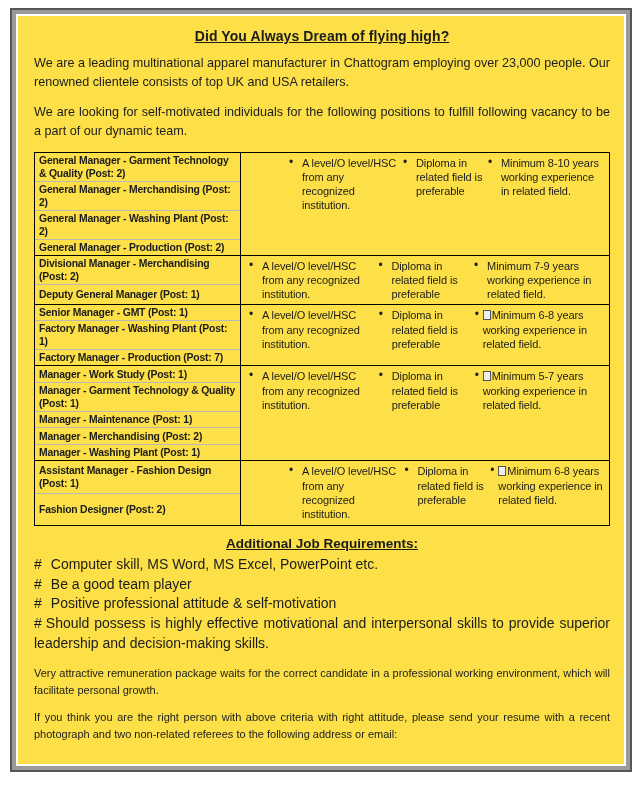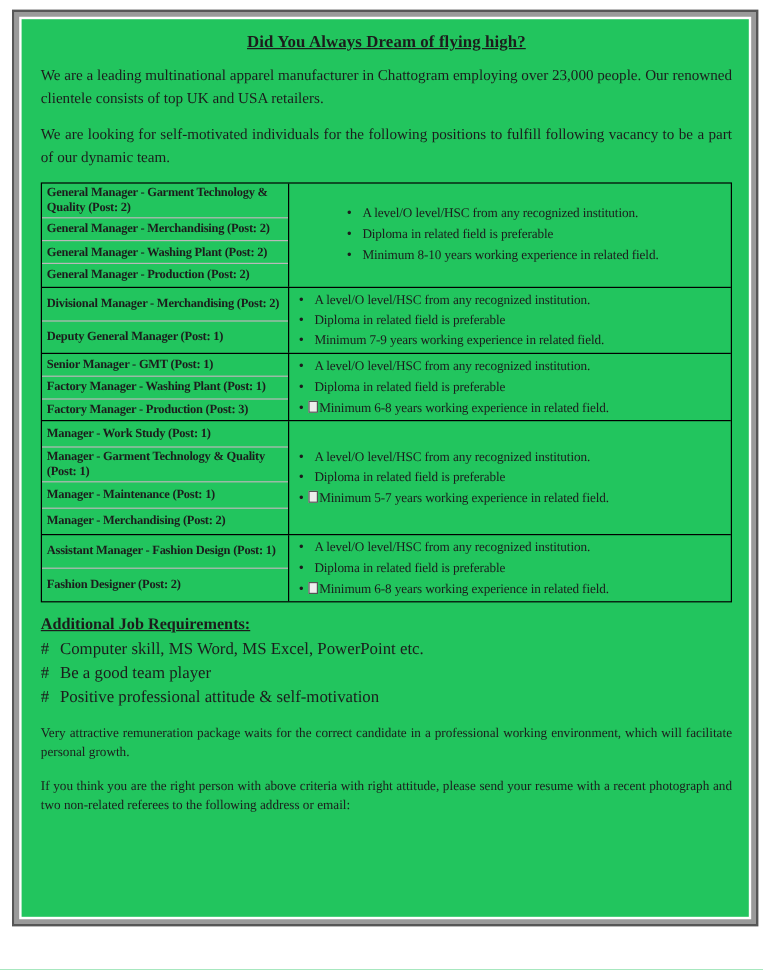--- a/index.html
+++ b/index.html
@@ -17,9 +17,8 @@
   }
   .doc-inner{
     position:absolute;left:6px;top:6px;right:6px;bottom:6px;
-    background:#22c55e;padding:8px 14px 0 16px;box-sizing:border-box;
+    background:#fde047;padding:8px 14px 0 16px;box-sizing:border-box;
     overflow:hidden;
-    font-family:Liberation Serif, serif;
   }
   .title{
     text-align:center;font-weight:bold;font-size:14px;margin:4px 0 10px 0;

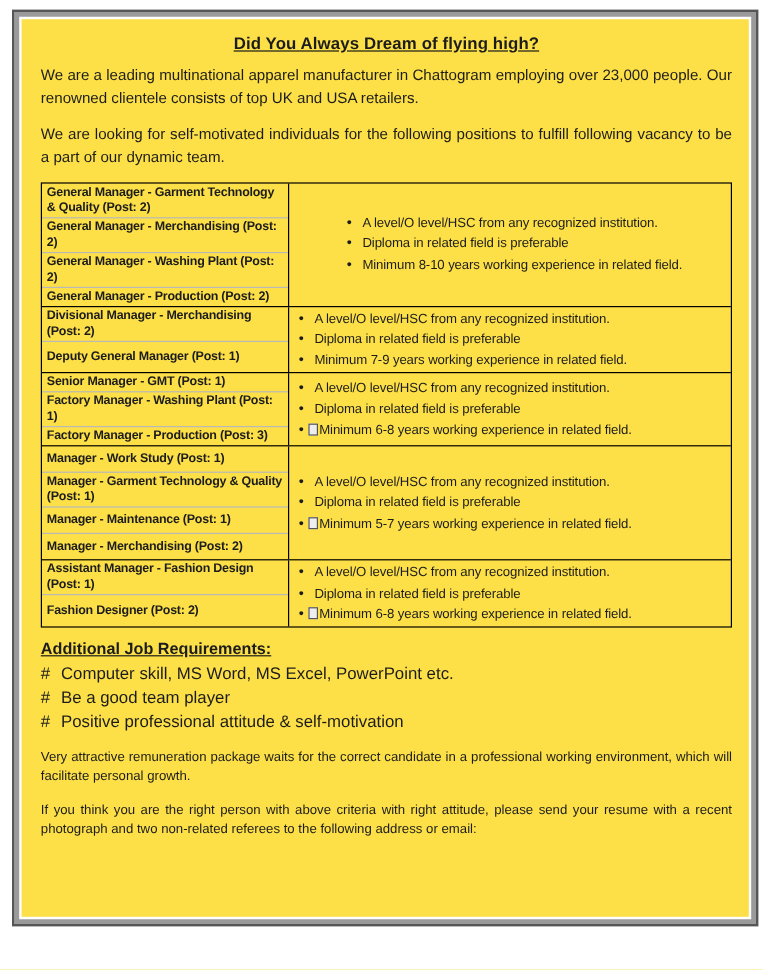--- a/index.html
+++ b/index.html
@@ -47,7 +47,7 @@
   }
   .pos-item:last-child{border-bottom:none;}
   .req-col{
-    flex:1;display:flex;flex-direction:column;justify-content:center;
+    flex:1;display:flex;flex-direction:row;justify-content:flex-end;
     padding:3px 4px 3px 6px;box-sizing:border-box;gap:3px;
   }
   .req-item{

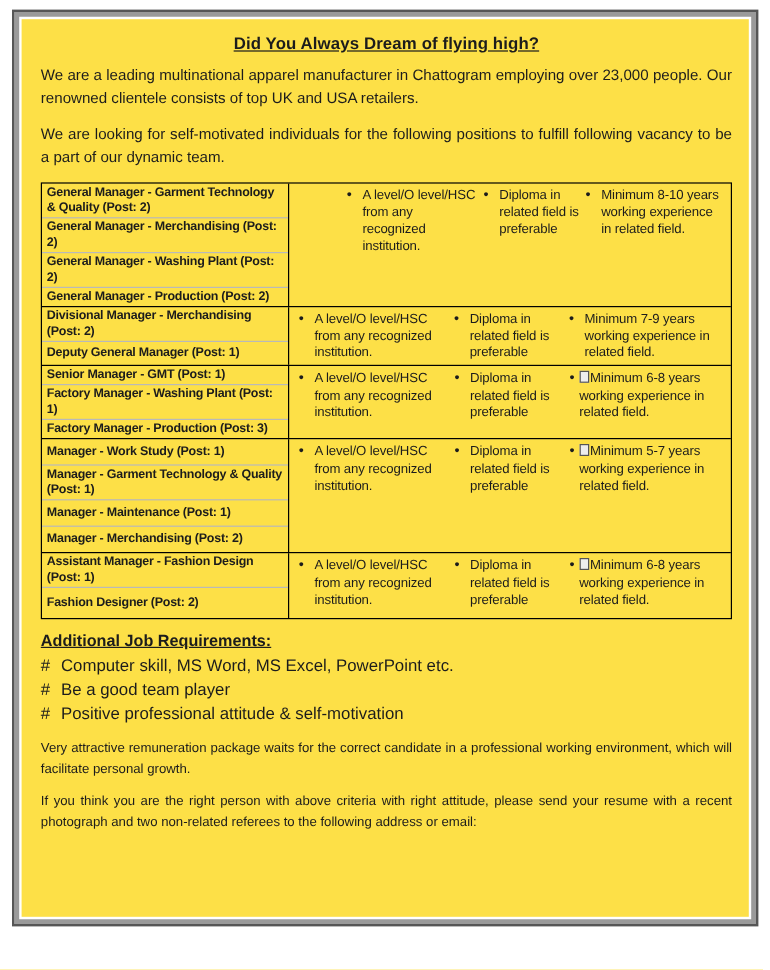--- a/index.html
+++ b/index.html
@@ -118,7 +118,7 @@
         <div class="pos-col">
           <div class="pos-item">Senior Manager - GMT (Post: 1)</div>
           <div class="pos-item">Factory Manager - Washing Plant (Post: 1)</div>
-          <div class="pos-item">Factory Manager - Production (Post: 3)</div>
+          <div class="pos-item">Factory Manager - Production (Post: 7)</div>
         </div>
         <div class="req-col">
           <div class="req-item">A level/O level/HSC from any recognized institution.</div>

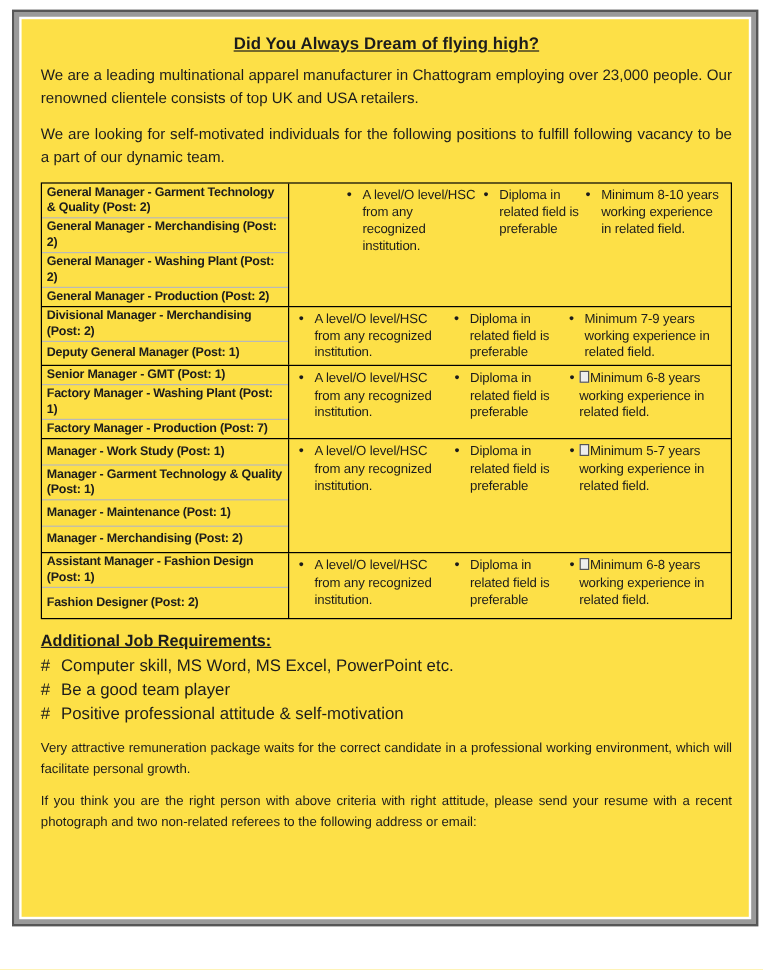--- a/index.html
+++ b/index.html
@@ -133,6 +133,7 @@
           <div class="pos-item">Manager - Garment Technology &amp; Quality (Post: 1)</div>
           <div class="pos-item">Manager - Maintenance (Post: 1)</div>
           <div class="pos-item">Manager - Merchandising (Post: 2)</div>
+          <div class="pos-item">Manager - Washing Plant (Post: 1)</div>
         </div>
         <div class="req-col">
           <div class="req-item">A level/O level/HSC from any recognized institution.</div>

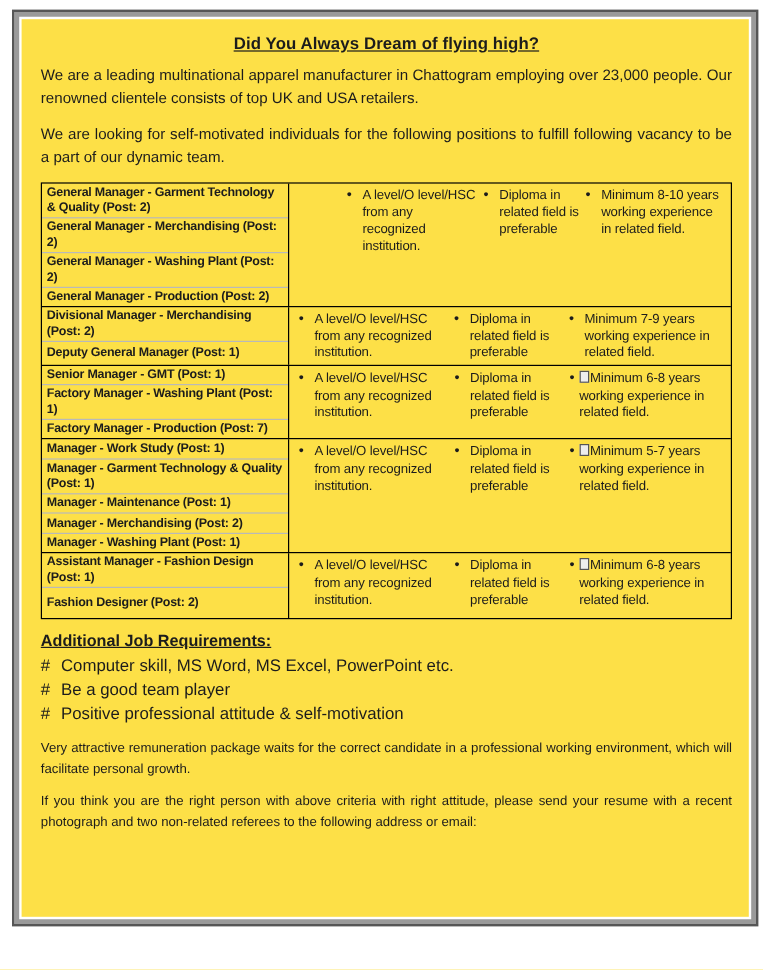--- a/index.html
+++ b/index.html
@@ -34,7 +34,7 @@
   .group{display:flex;box-sizing:border-box;border-bottom:1px solid #000;}
   .group:last-child{border-bottom:none;}
   .g1{min-height:87px;gap:40px;} .g2{min-height:45px;} .g3{min-height:44px;}
-  .g4{min-height:95px;} .g5{min-height:54px;}
+  .g4{min-height:95px;} .g5{min-height:54px;gap:40px;}
   .pos-col{
     width:206px;flex:0 0 206px;border-right:1px solid #000;
     display:flex;flex-direction:column;box-sizing:border-box;

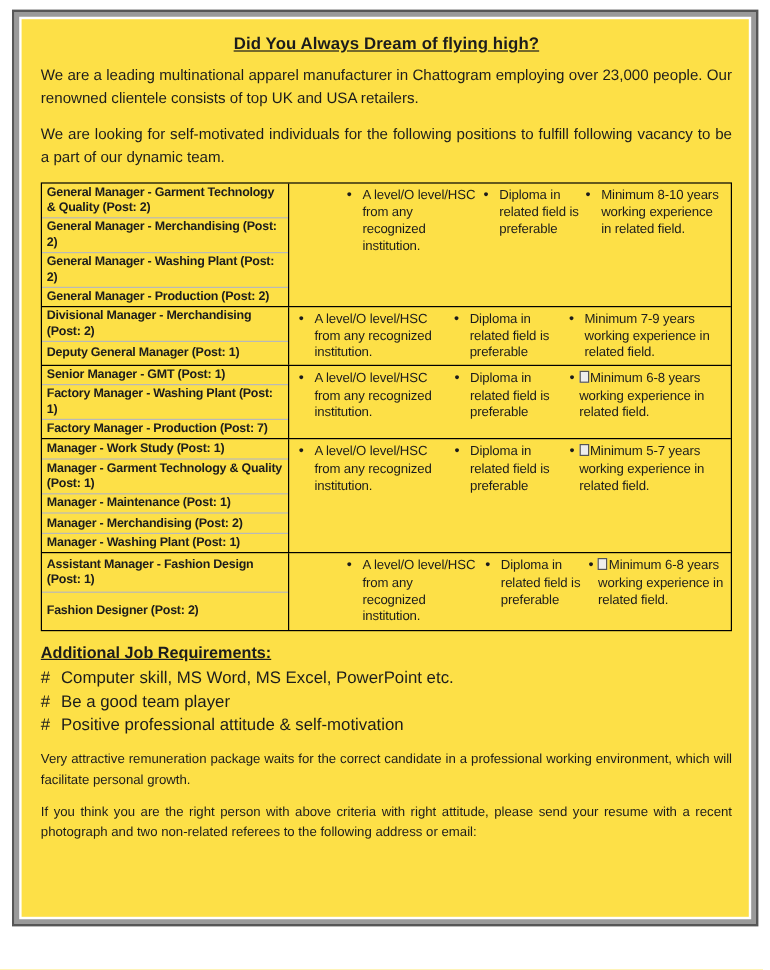--- a/index.html
+++ b/index.html
@@ -66,6 +66,7 @@
   .addl-heading{
     font-weight:bold;font-size:13.5px;text-decoration:underline;
     margin:4px 0 4px 0;
+    text-align:center;
   }
   .hash-item{
     font-size:14px;line-height:1.42;text-align:justify;

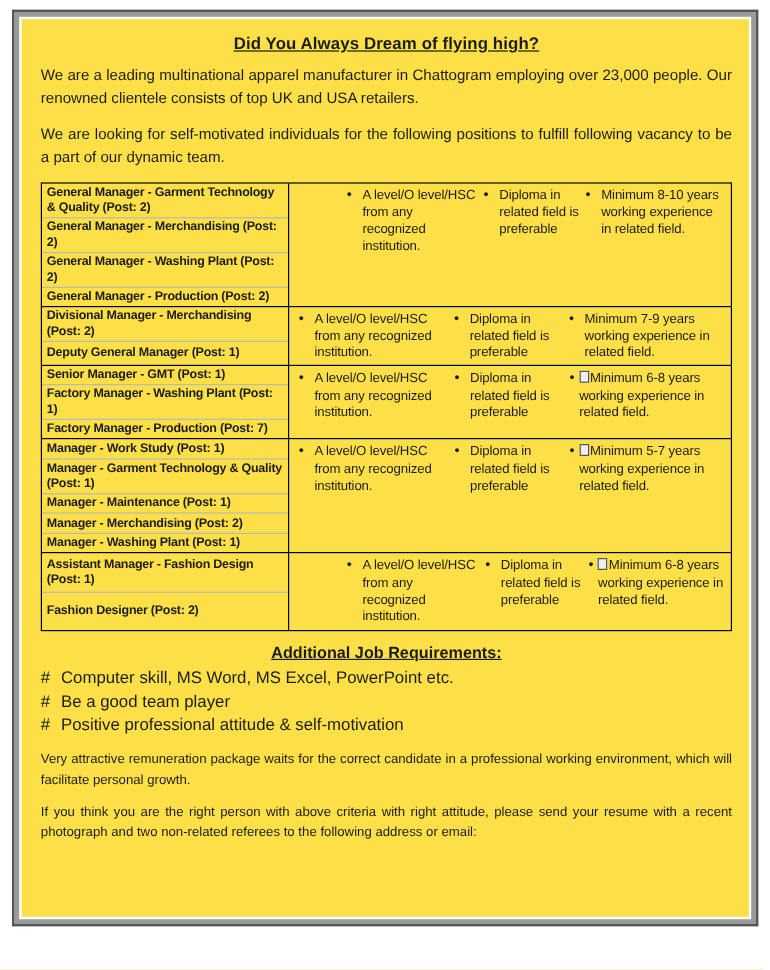--- a/index.html
+++ b/index.html
@@ -162,6 +162,7 @@
     <div class="hash-item"><span class="hash">#</span><span>Computer skill, MS Word, MS Excel, PowerPoint etc.</span></div>
     <div class="hash-item"><span class="hash">#</span><span>Be a good team player</span></div>
     <div class="hash-item"><span class="hash">#</span><span>Positive professional attitude &amp; self-motivation</span></div>
+    <div class="hash-item wraps"><span class="hash">#</span><span>Should possess is highly effective motivational and interpersonal skills to provide superior leadership and decision-making skills.</span></div>
 
     <p class="close-para">Very attractive remuneration package waits for the correct candidate in a professional working environment, which will facilitate personal growth.</p>
 

